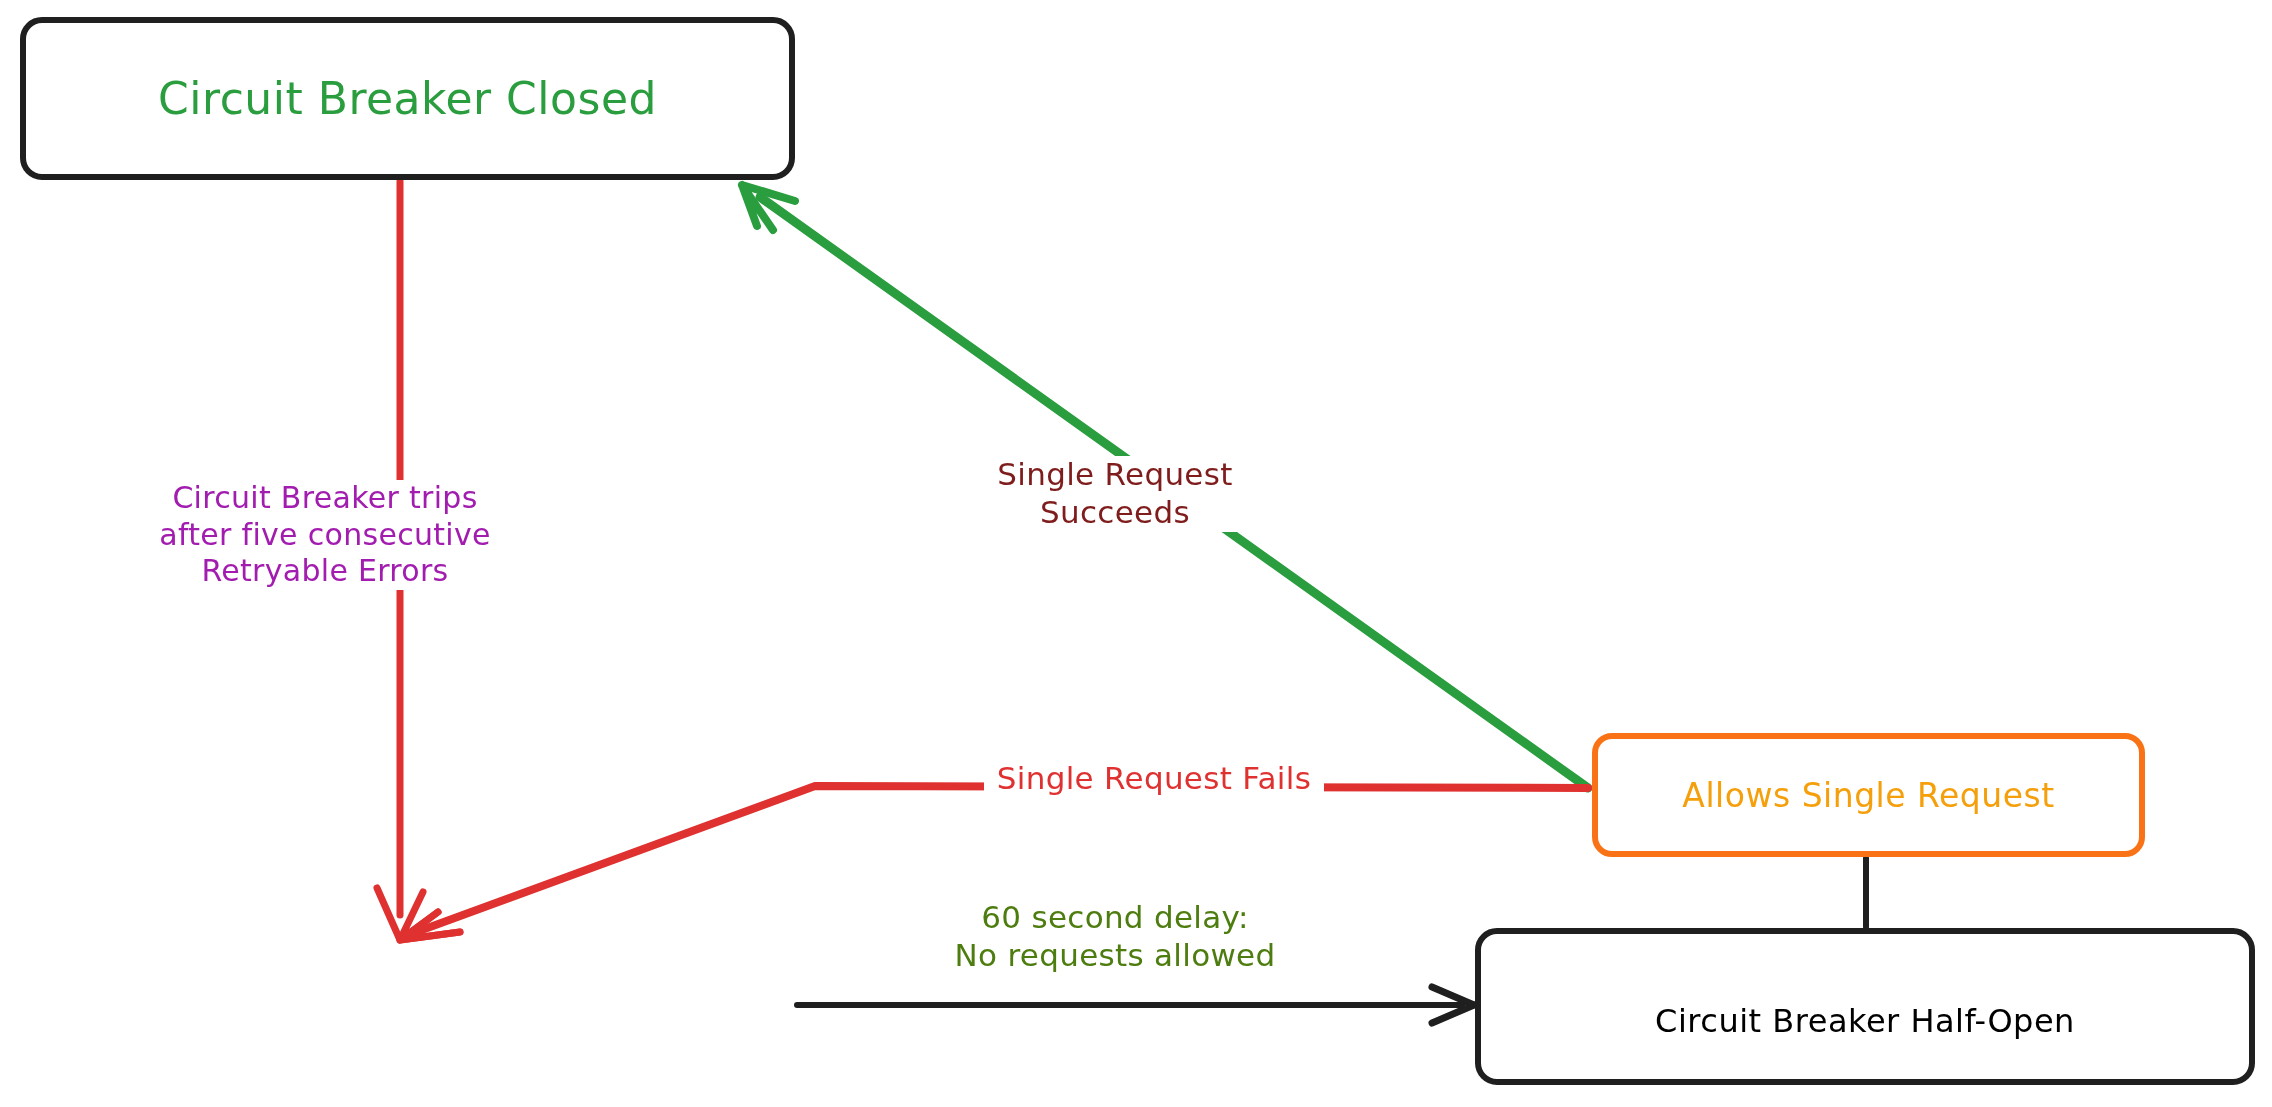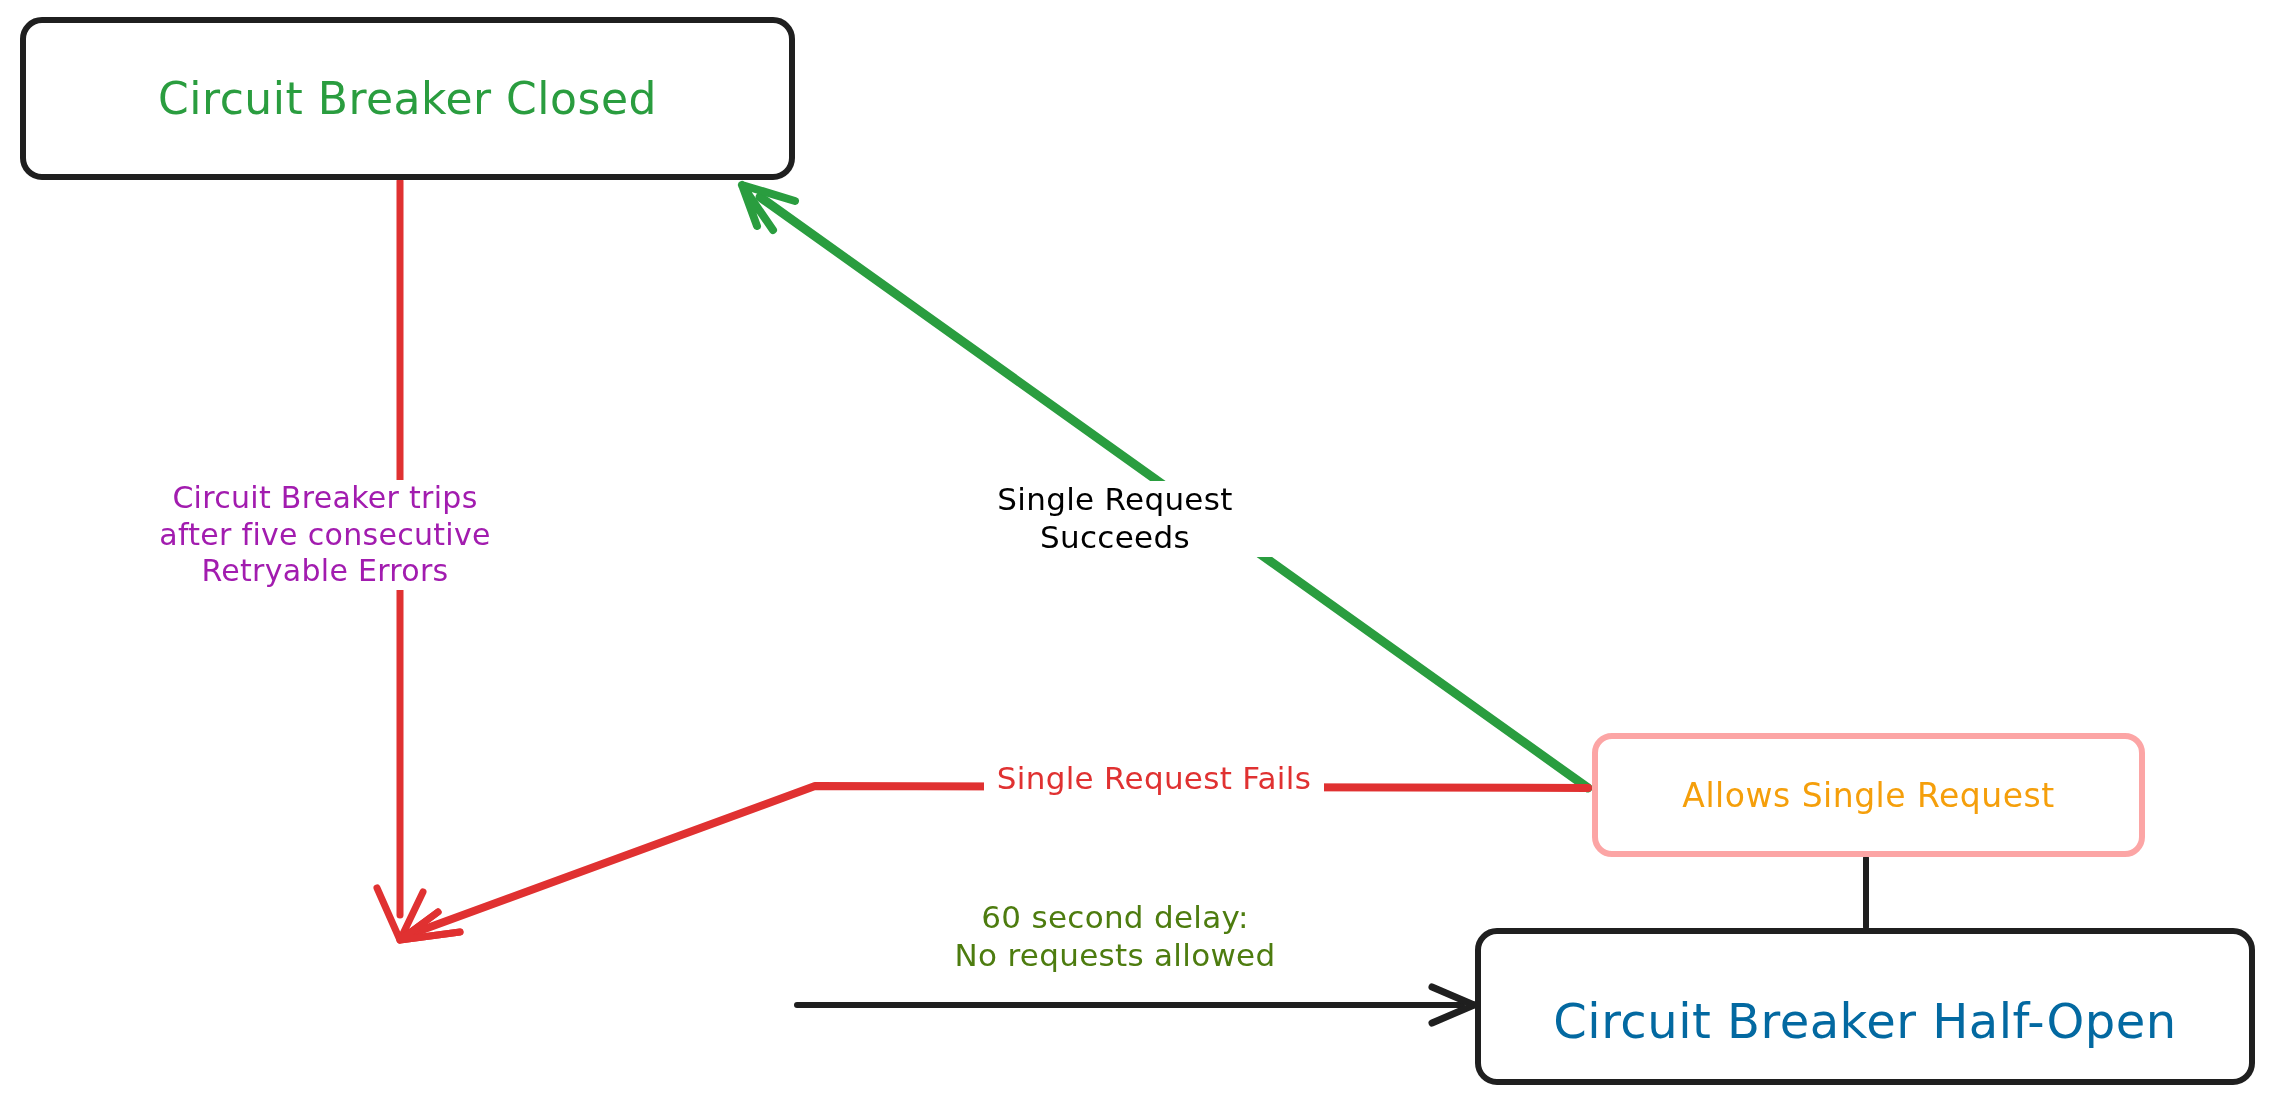--- a/index.html
+++ b/index.html
@@ -99,7 +99,7 @@
 after five consecutive
 Retryable Errors</div>
 
-  <div class="edge-label" style="left:915px; top:481px; width:400px; color:#000000; font-size:31px;">Single Request Succeeds</div>
+  <div class="edge-label" style="left:915px; top:456px; width:400px; color:#7f1d1d; font-size:31px;">Single Request Succeeds</div>
 
   <div class="edge-label" style="left:984px; top:760px; width:340px; color:#e03131; font-size:31px;">Single Request Fails</div>
 

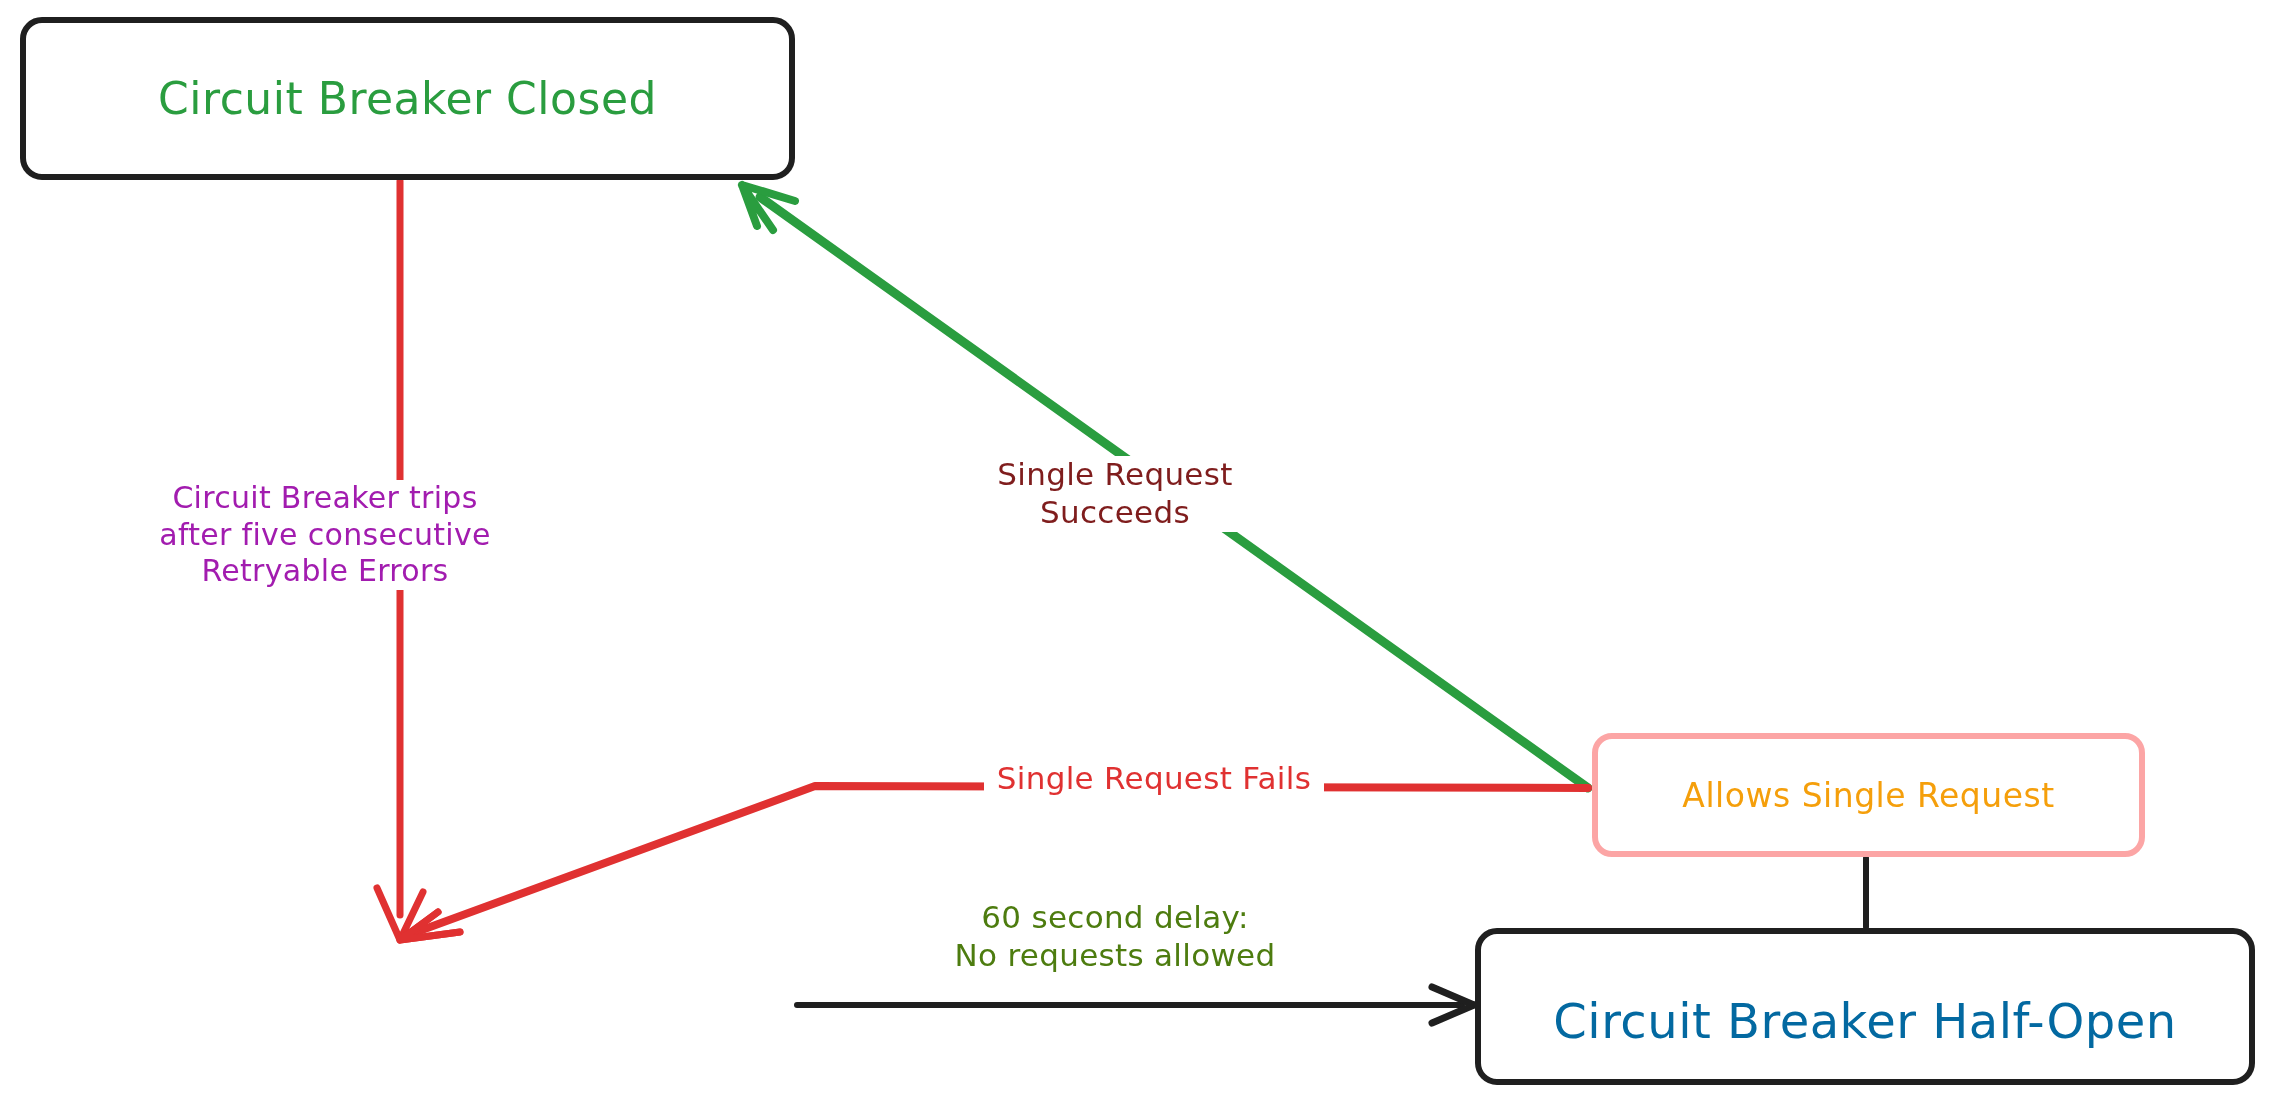--- a/index.html
+++ b/index.html
@@ -91,7 +91,7 @@
     <span class="node-label" style="color:#0369a1; font-size:48px;margin-top:28px;">Circuit Breaker Half-Open</span>
   </div>
 
-  <div class="node" style="left:1592px; top:733px; width:553px; height:124px; border:6px solid #fca5a5; border-radius:20px;">
+  <div class="node" style="left:1592px; top:733px; width:553px; height:124px; border:6px solid #f97316; border-radius:20px;">
     <span class="node-label" style="color:#f59f0b; font-size:33px;">Allows Single Request</span>
   </div>
 

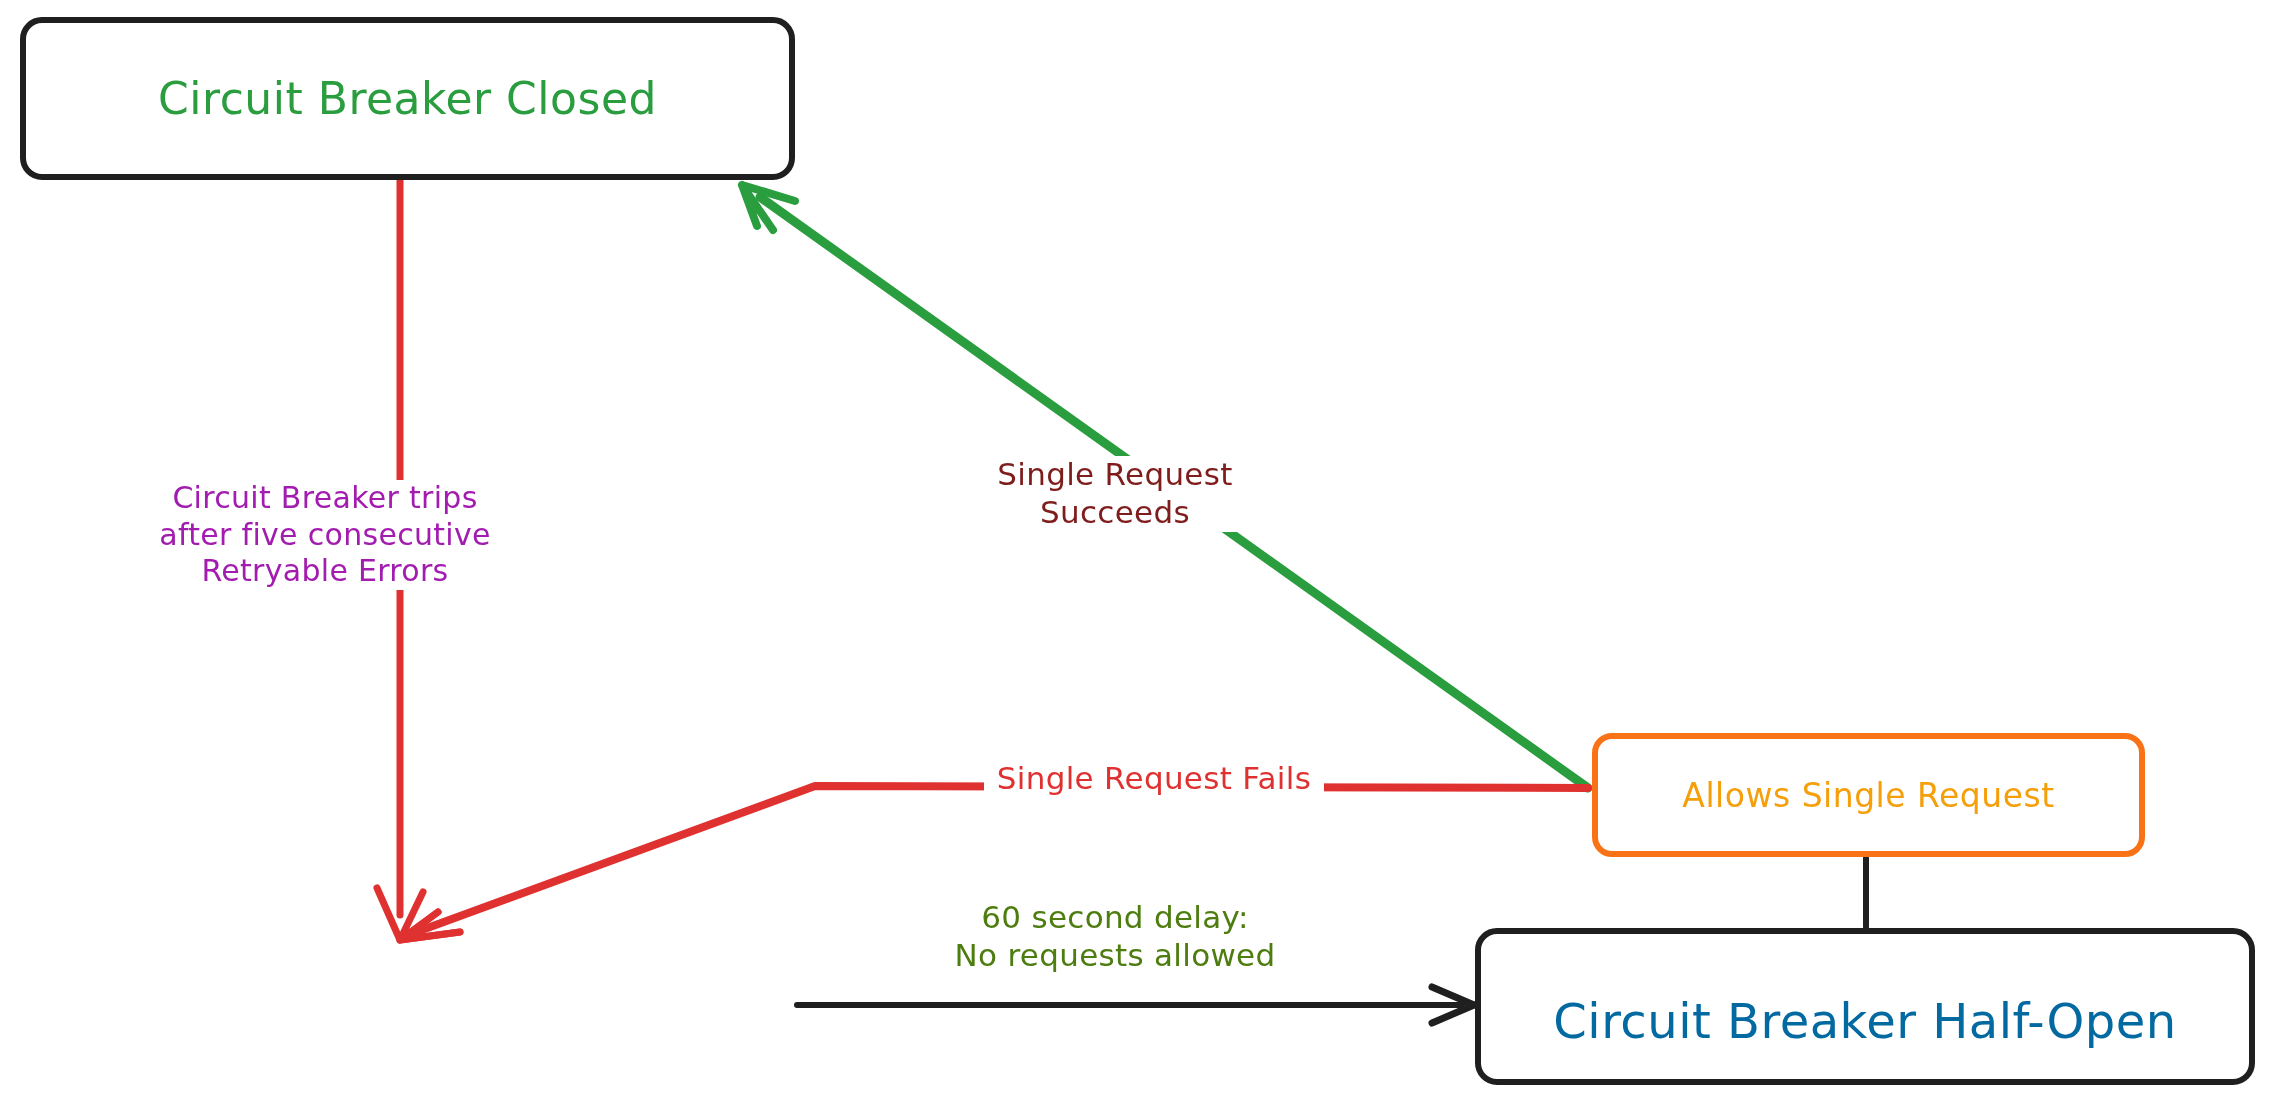--- a/index.html
+++ b/index.html
@@ -88,7 +88,7 @@
 
 
   <div class="node" style="left:1475px; top:928px; width:780px; height:157px; border:6px solid #1f1f1f;">
-    <span class="node-label" style="color:#0369a1; font-size:48px;margin-top:28px;">Circuit Breaker Half-Open</span>
+    <span class="node-label" style="color:#000000; font-size:32px;margin-top:28px;">Circuit Breaker Half-Open</span>
   </div>
 
   <div class="node" style="left:1592px; top:733px; width:553px; height:124px; border:6px solid #f97316; border-radius:20px;">

